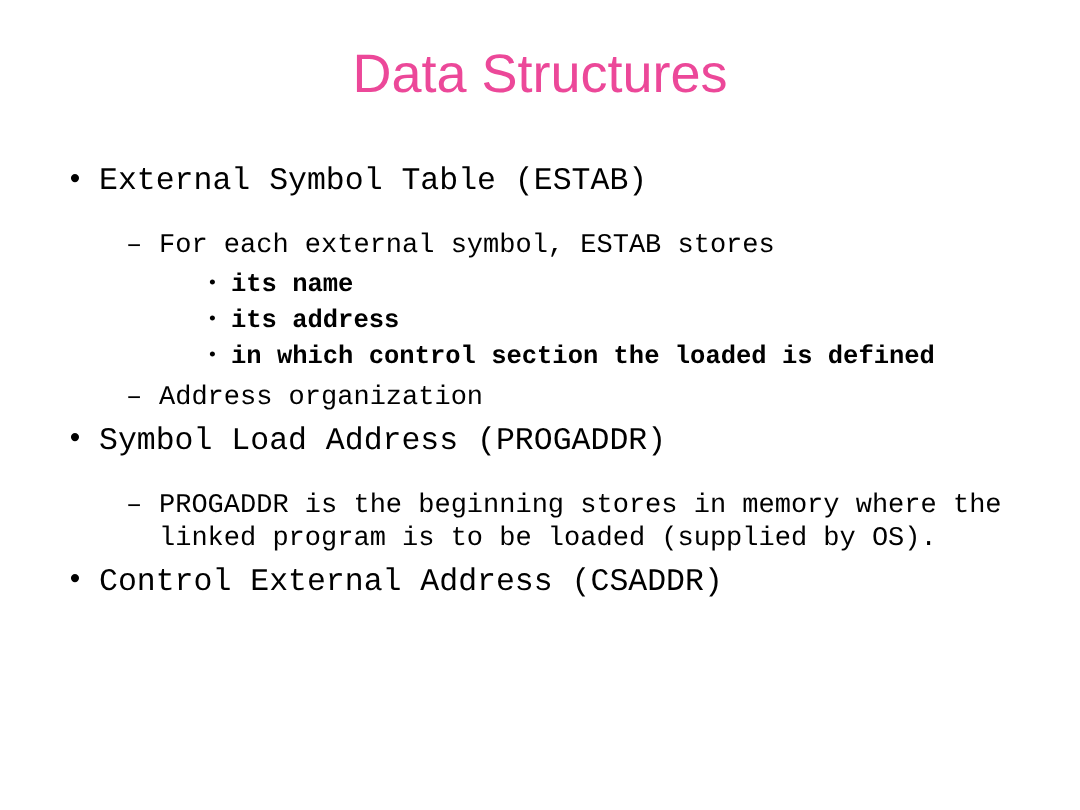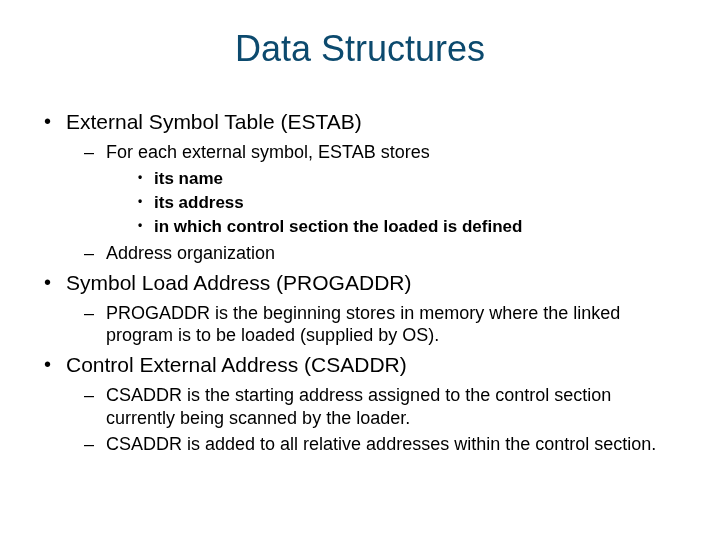--- a/index.html
+++ b/index.html
@@ -14,7 +14,7 @@
   }
   .title {
     font-size: 36px;
-    color: #0c4a6e;
+    color: #ec4899;
     text-align: center;
     margin-top: 8px;
     margin-bottom: 38px;

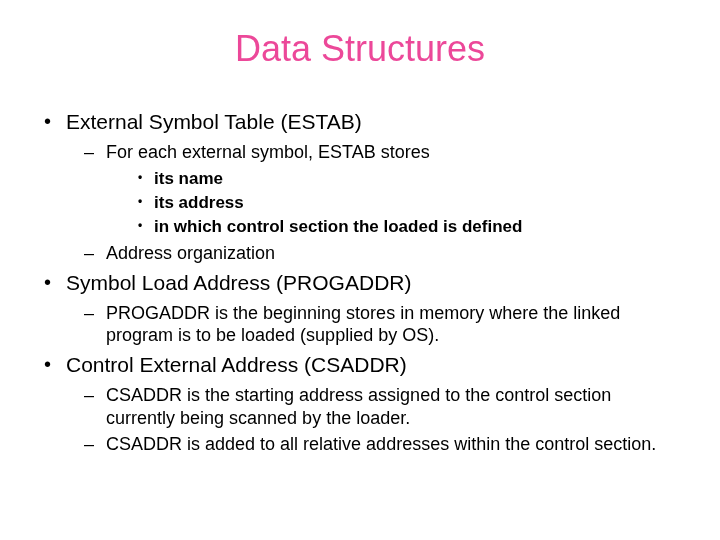--- a/index.html
+++ b/index.html
@@ -20,7 +20,7 @@
     margin-bottom: 38px;
     font-weight: normal;
   }
-  ul { list-style: none; }
+  ul { list-style: none; font-family: Liberation Mono, monospace; }
   .level1 > li {
     font-size: 21px;
     margin-bottom: 4px;

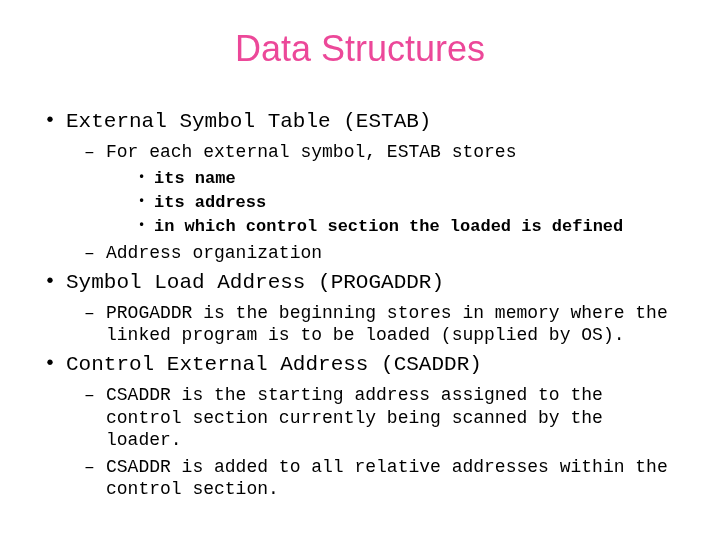--- a/index.html
+++ b/index.html
@@ -35,7 +35,7 @@
     font-size: 20px;
   }
   .level2 {
-    margin-top: 6px;
+    margin-top: 18px;
   }
   .level2 > li {
     font-size: 18px;

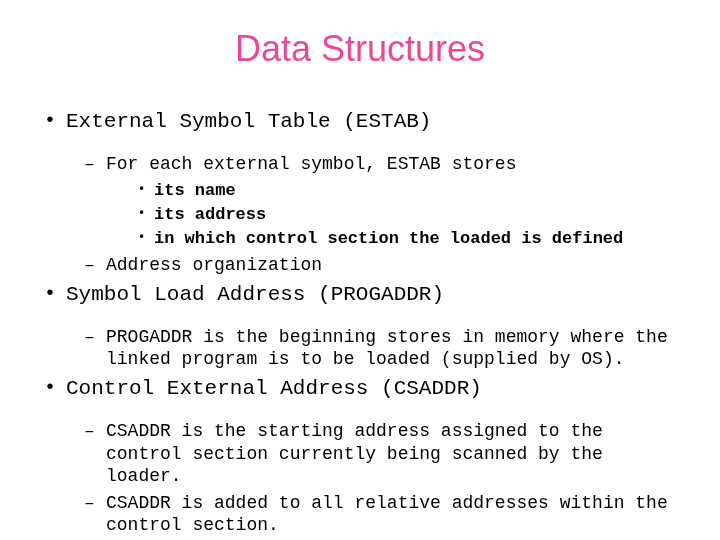--- a/index.html
+++ b/index.html
@@ -97,10 +97,6 @@
   </li>
   <li>
     <span>Control External Address (CSADDR)</span>
-    <ul class="level2">
-      <li><span>CSADDR is the starting address assigned to the control section currently being scanned by the loader.</span></li>
-      <li><span>CSADDR is added to all relative addresses within the control section.</span></li>
-    </ul>
   </li>
 </ul>
 

